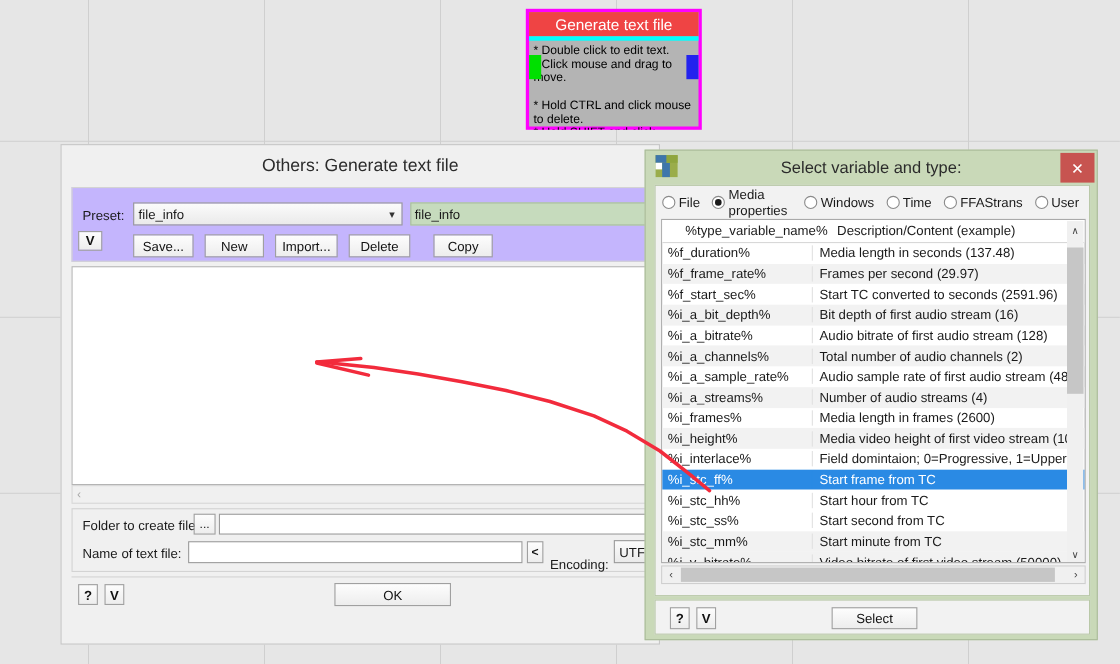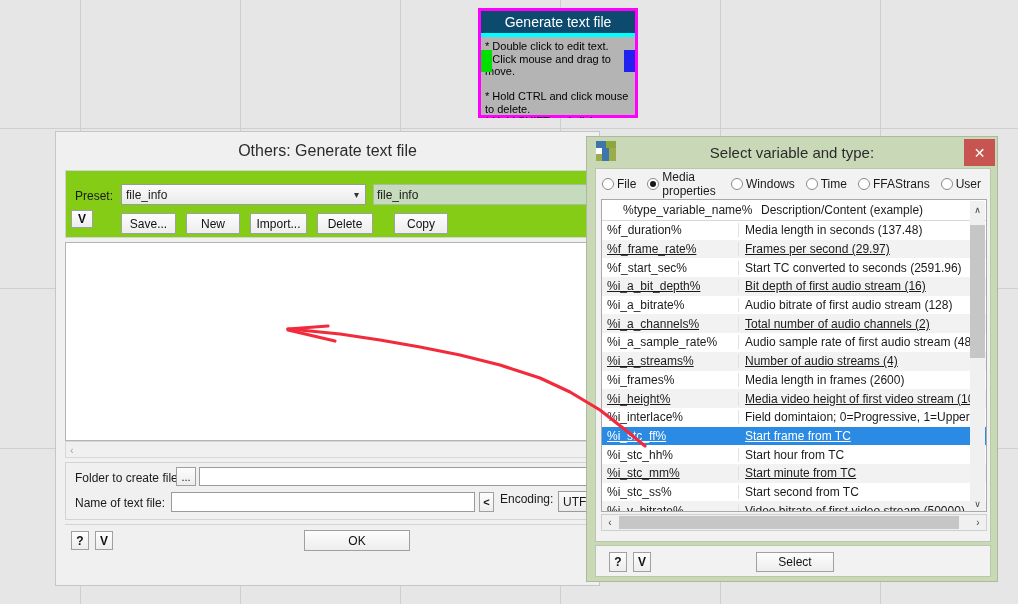--- a/index.html
+++ b/index.html
@@ -30,7 +30,7 @@
   #flow-node .nd-inner { width:100%; height:100%; background:#b4b4b4; position:relative; }
   #flow-node .nd-title {
     height:22px; line-height:22px; text-align:center;
-    background:#0c4a6e; color:#ffffff; font-size:14px;
+    background:#ef4444; color:#ffffff; font-size:14px;
     font-family:"Liberation Sans", sans-serif;
   }
   #flow-node .nd-cyan { height:4px; background:#00ffff; }

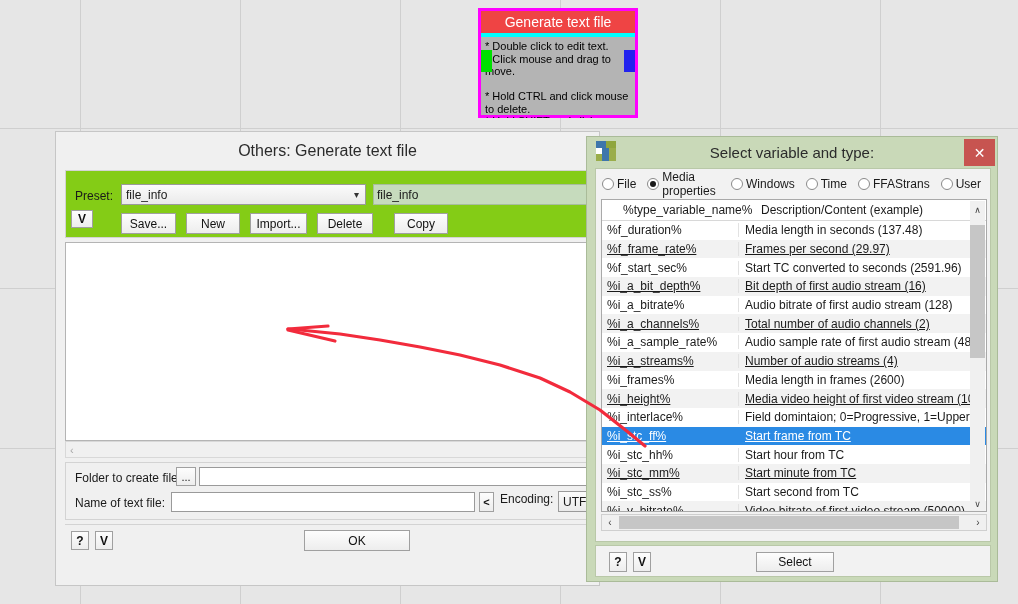--- a/index.html
+++ b/index.html
@@ -70,7 +70,7 @@
   }
   #dlg-left .dl-panel {
     position:absolute; left:9px; top:38px; width:527px; height:68px;
-    border:1px solid #d3d3d3; background:#84cc16;
+    border:1px solid #d3d3d3; background:#c4b5fd;
   }
   #dlg-left .lbl-preset { position:absolute; left:9px; top:18px; font-size:12px; }
   #dlg-left .combo {

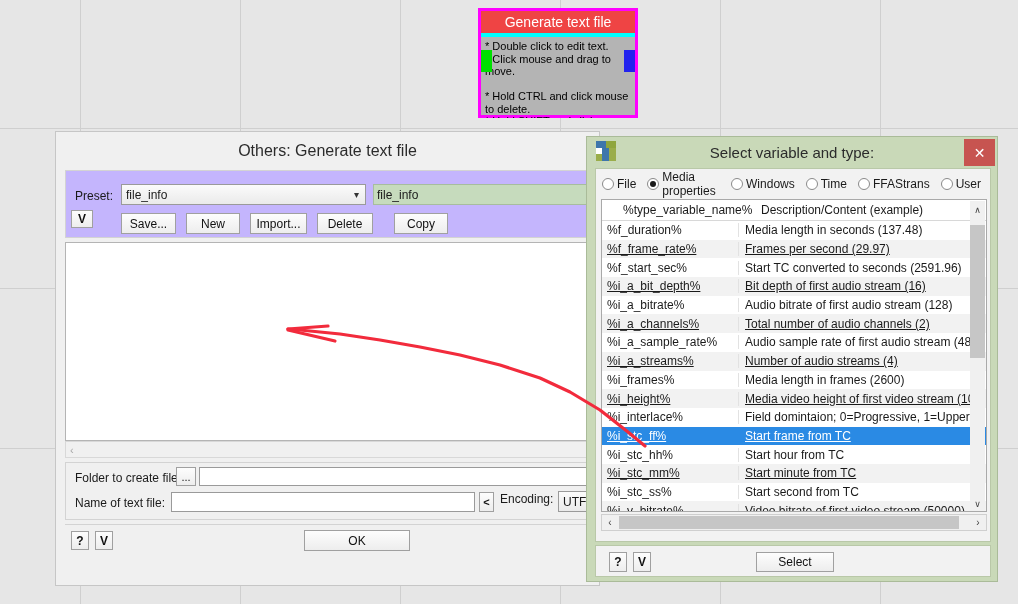--- a/index.html
+++ b/index.html
@@ -200,7 +200,7 @@
     border-right:1px solid #e2e2e2;
   }
   #dlg-right .lst-row .c2 { flex:1; padding-left:6px; overflow:hidden; }
-  #dlg-right .lst-row.alt { background:#f2f2f2;text-decoration:underline; }
+  #dlg-right .lst-row.alt { background:#f2f2f2; }
   #dlg-right .lst-row.sel { background:#2a8ae4; color:#ffffff; }
   #dlg-right .lst-row.sel .c1 { border-right:1px solid #2a8ae4; }
   #dlg-right .vscroll {

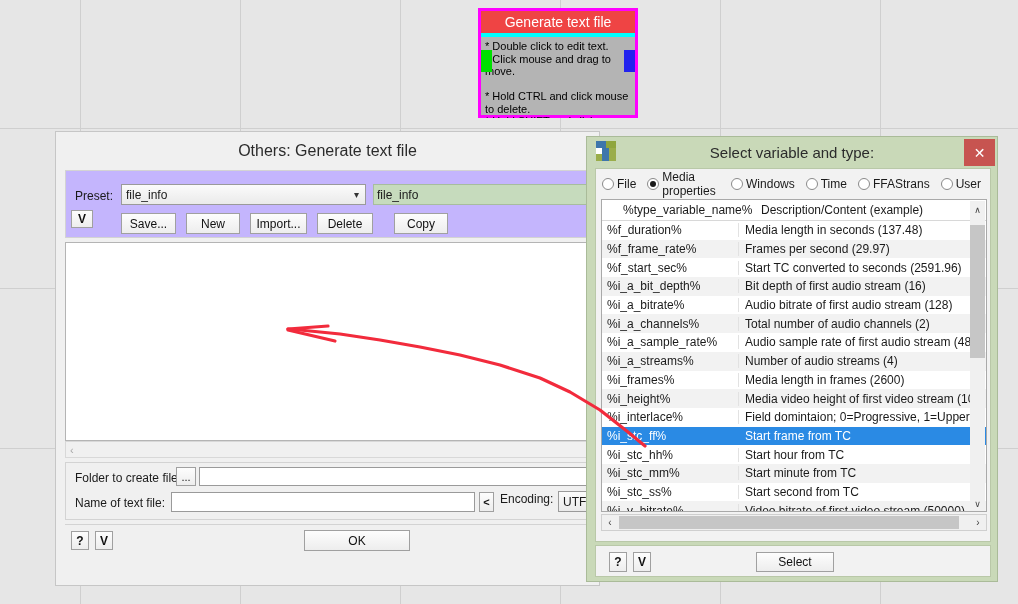--- a/index.html
+++ b/index.html
@@ -408,13 +408,13 @@
             <div class="c1">%i_stc_hh%</div>
             <div class="c2">Start hour from TC</div>
           </div>
+          <div class="lst-row">
+            <div class="c1">%i_stc_ss%</div>
+            <div class="c2">Start second from TC</div>
+          </div>
           <div class="lst-row alt">
             <div class="c1">%i_stc_mm%</div>
             <div class="c2">Start minute from TC</div>
-          </div>
-          <div class="lst-row">
-            <div class="c1">%i_stc_ss%</div>
-            <div class="c2">Start second from TC</div>
           </div>
           <div class="lst-row alt">
             <div class="c1">%i_v_bitrate%</div>

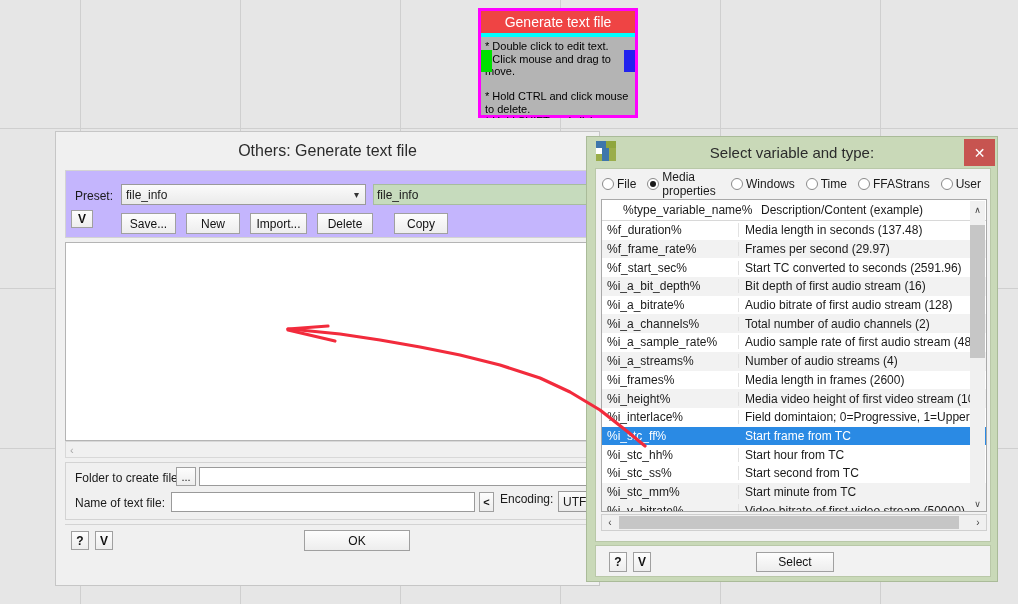--- a/index.html
+++ b/index.html
@@ -125,7 +125,7 @@
     position:absolute; left:413px; top:29px; width:15px; height:20px;
     font-weight:bold; font-size:11px;
   }
-  #dlg-left .lbl-encoding { position:absolute; left:434px; top:29px; }
+  #dlg-left .lbl-encoding { position:absolute; left:434px; top:43px; }
   #dlg-left .enc-box {
     position:absolute; left:492px; top:28px; width:44px; height:21px;
     background:linear-gradient(#fbfbfb,#eaeaea); border:1px solid #9a9a9a;

